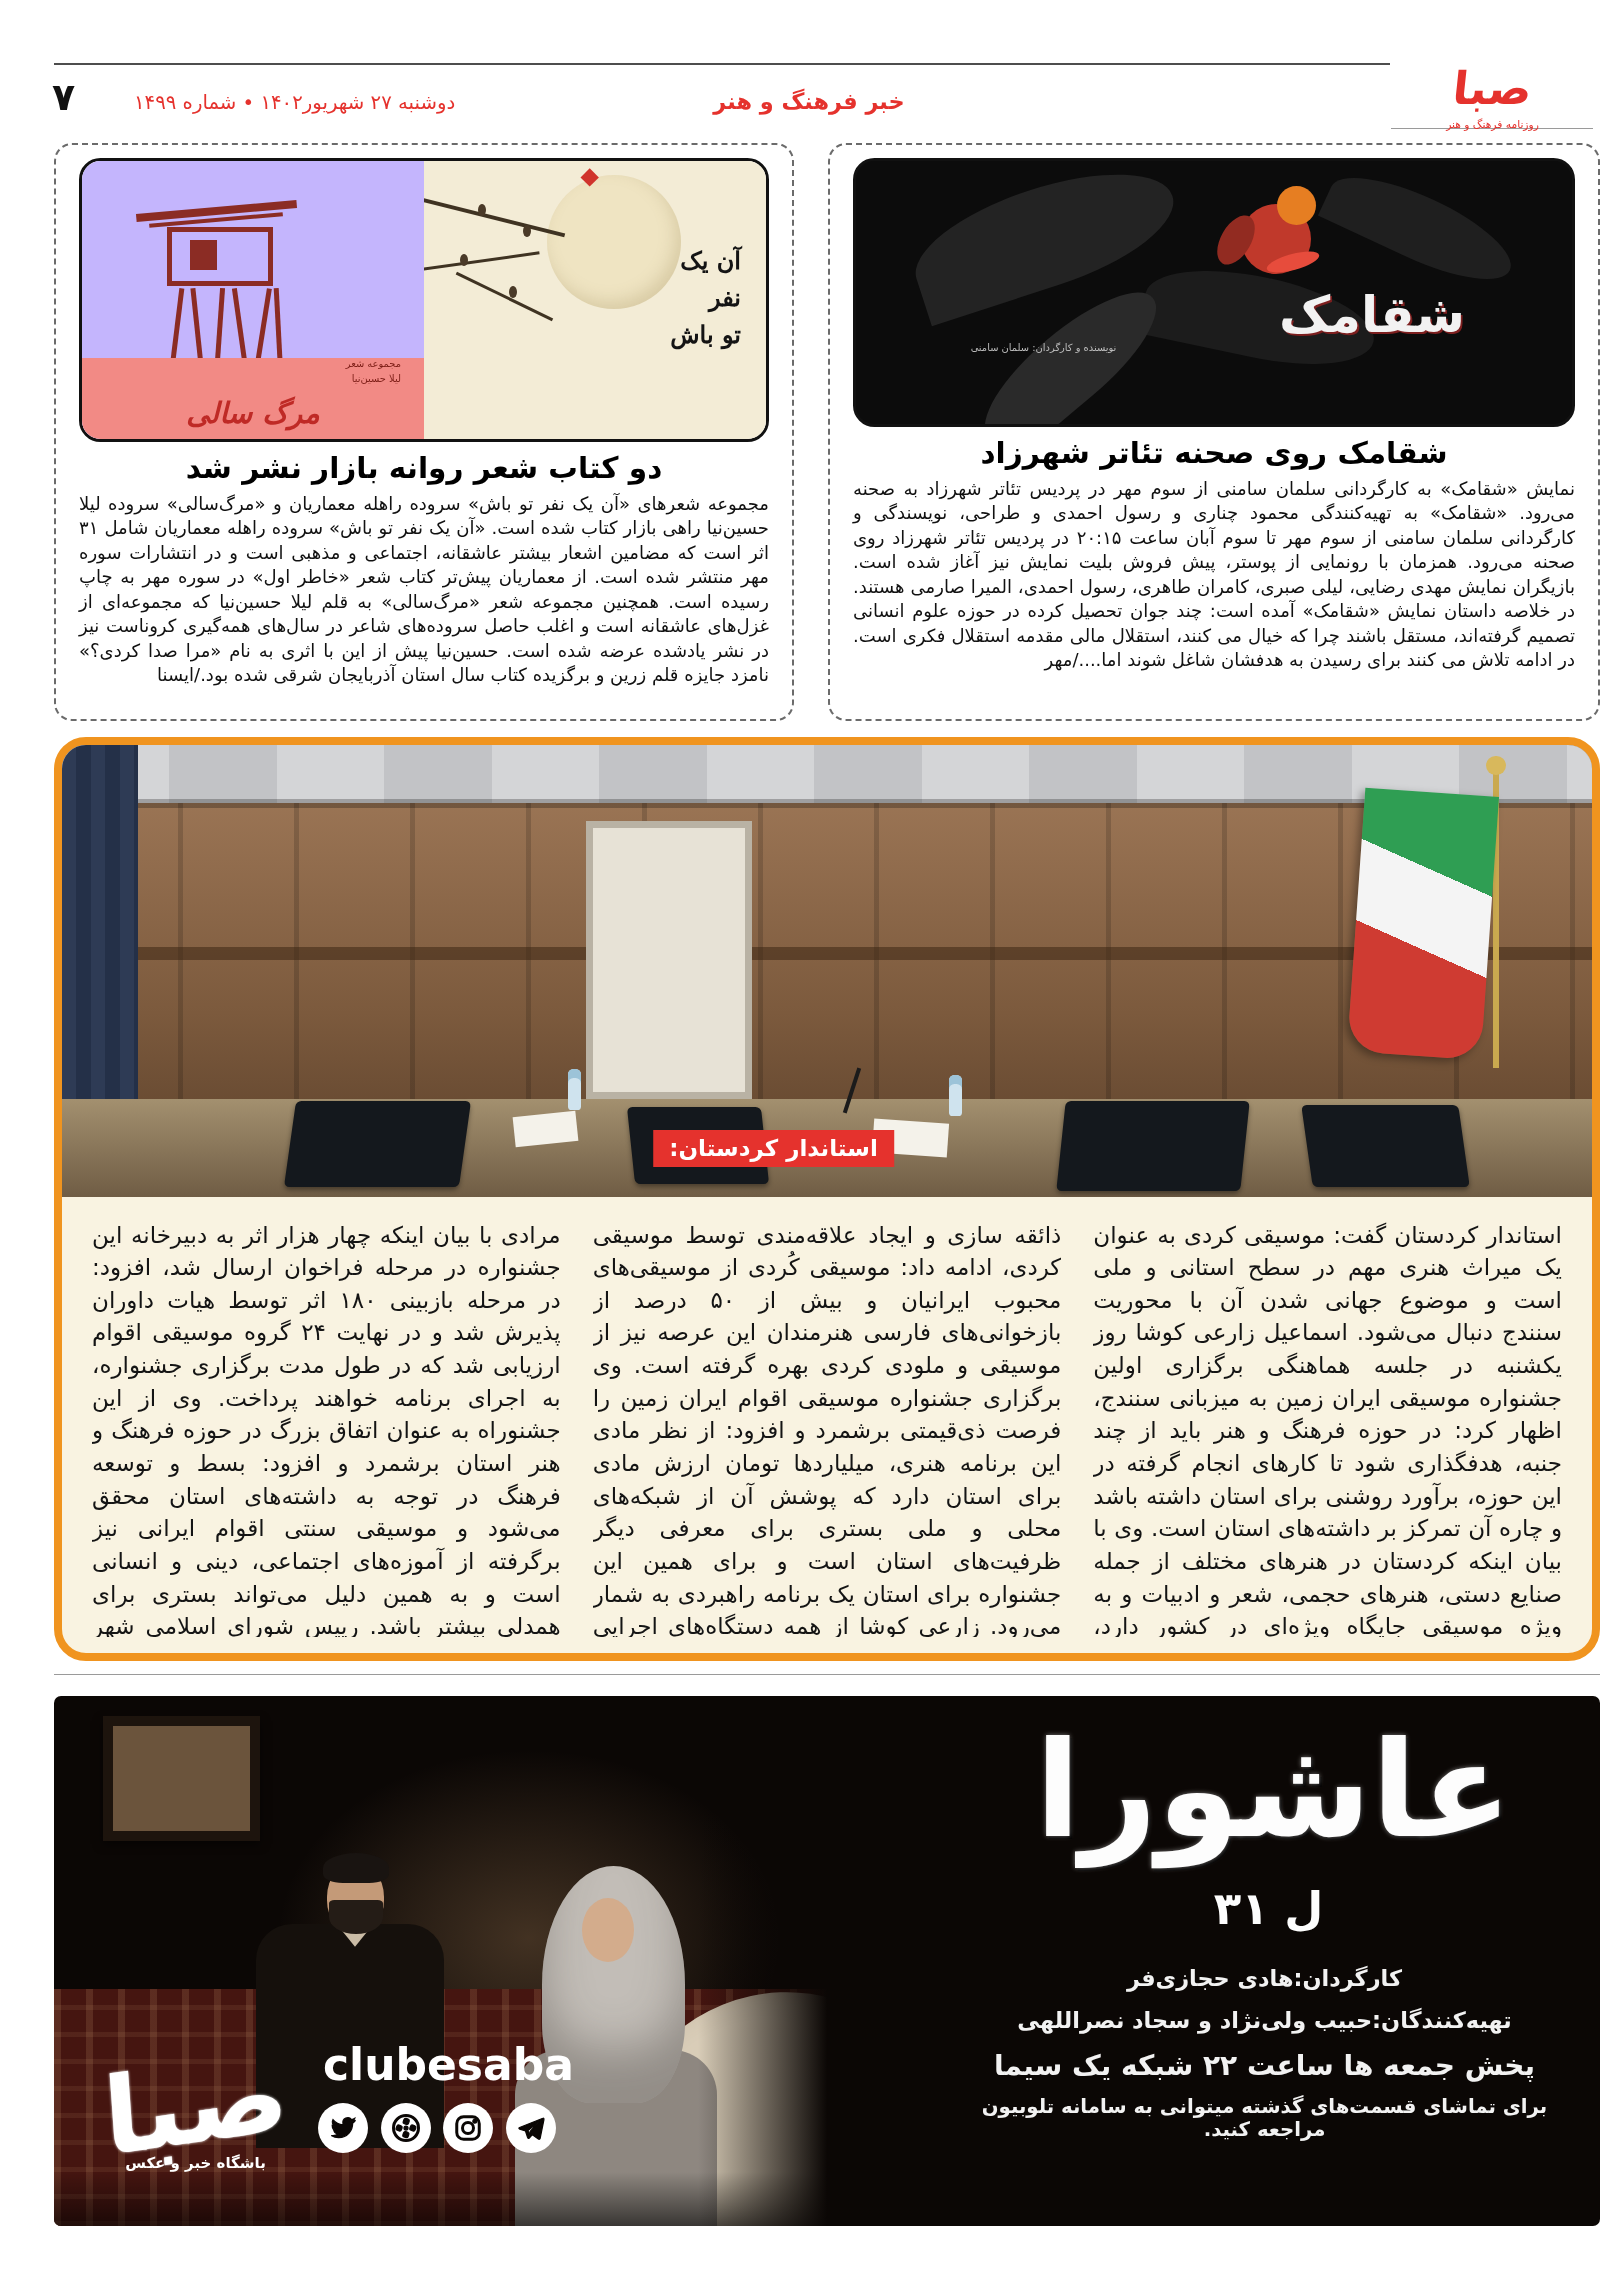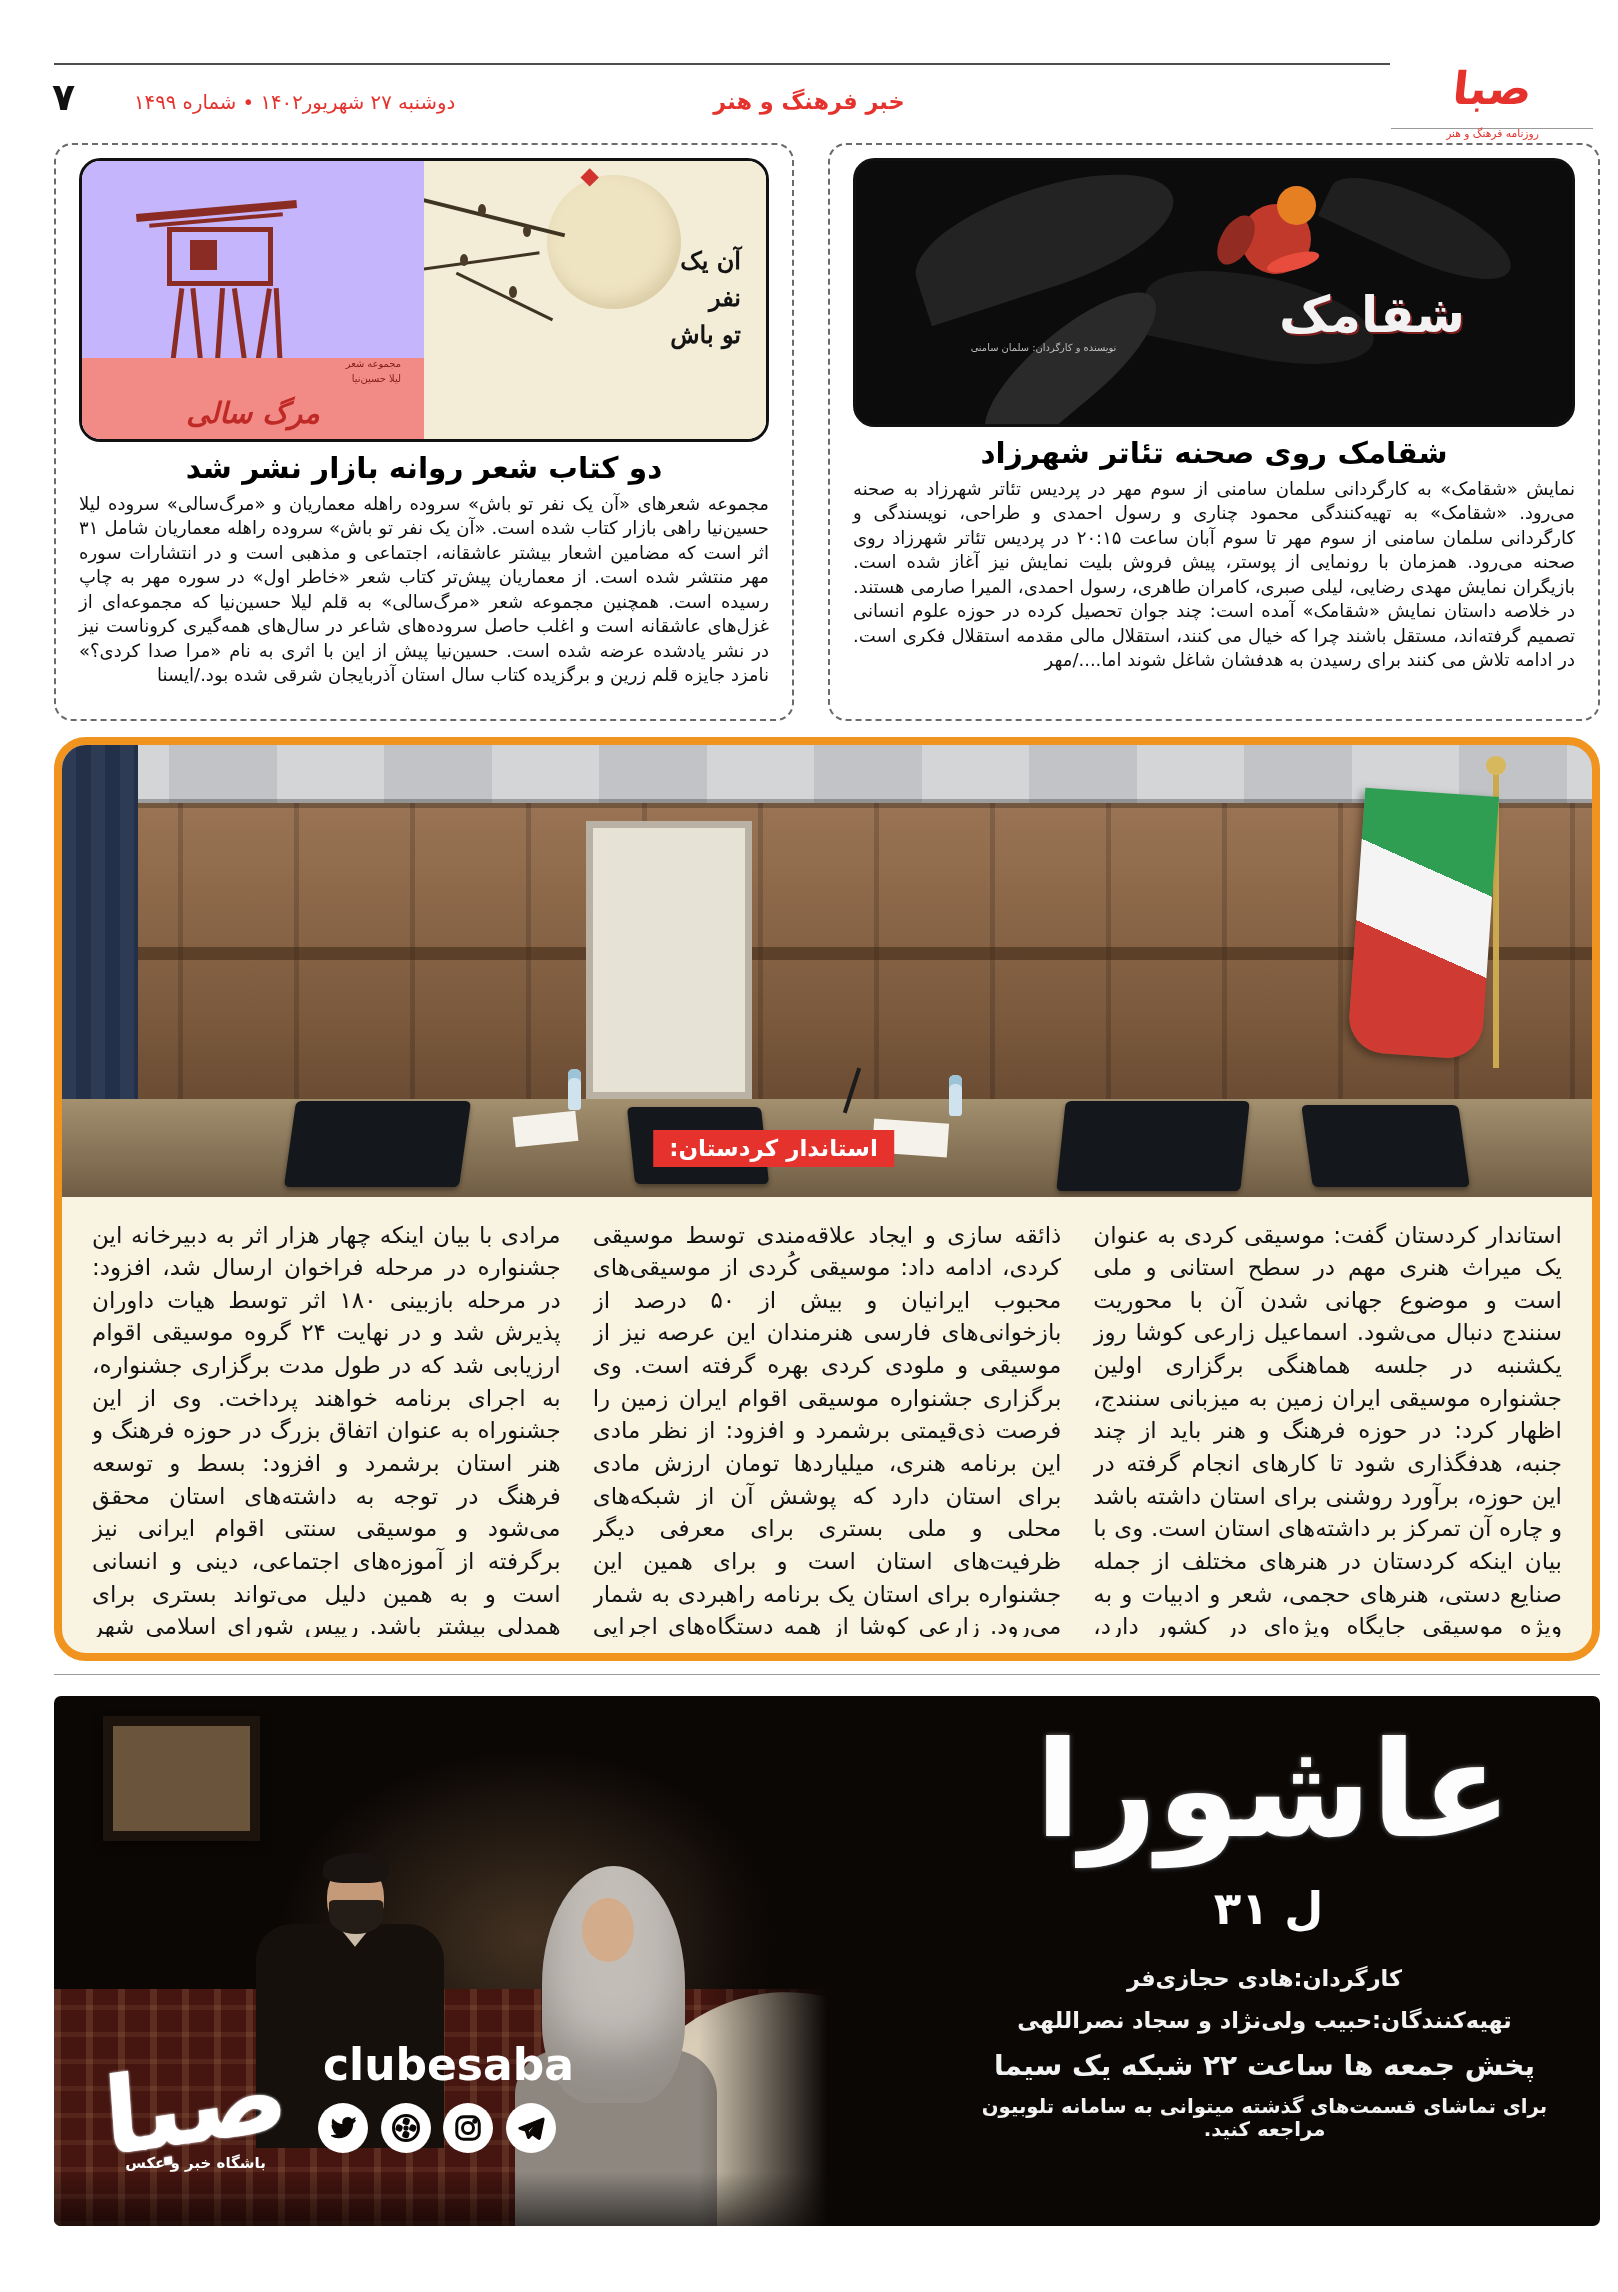--- a/index.html
+++ b/index.html
@@ -17,7 +17,7 @@
   .logo{position:absolute;right:27px;top:66px;width:197px;text-align:center;}
   .logo .logo-word{font-size:45px;font-weight:900;color:#e5322d;transform:skewX(-6deg);
                    display:inline-block;line-height:1;}
-  .logo .logo-sub{font-size:10.7px;color:#e5322d;margin-top:16px;}
+  .logo .logo-sub{font-size:10.7px;color:#e5322d;margin-top:7px;}
 
   
   .top-articles{position:absolute;top:143px;left:54px;right:18px;height:578px;

